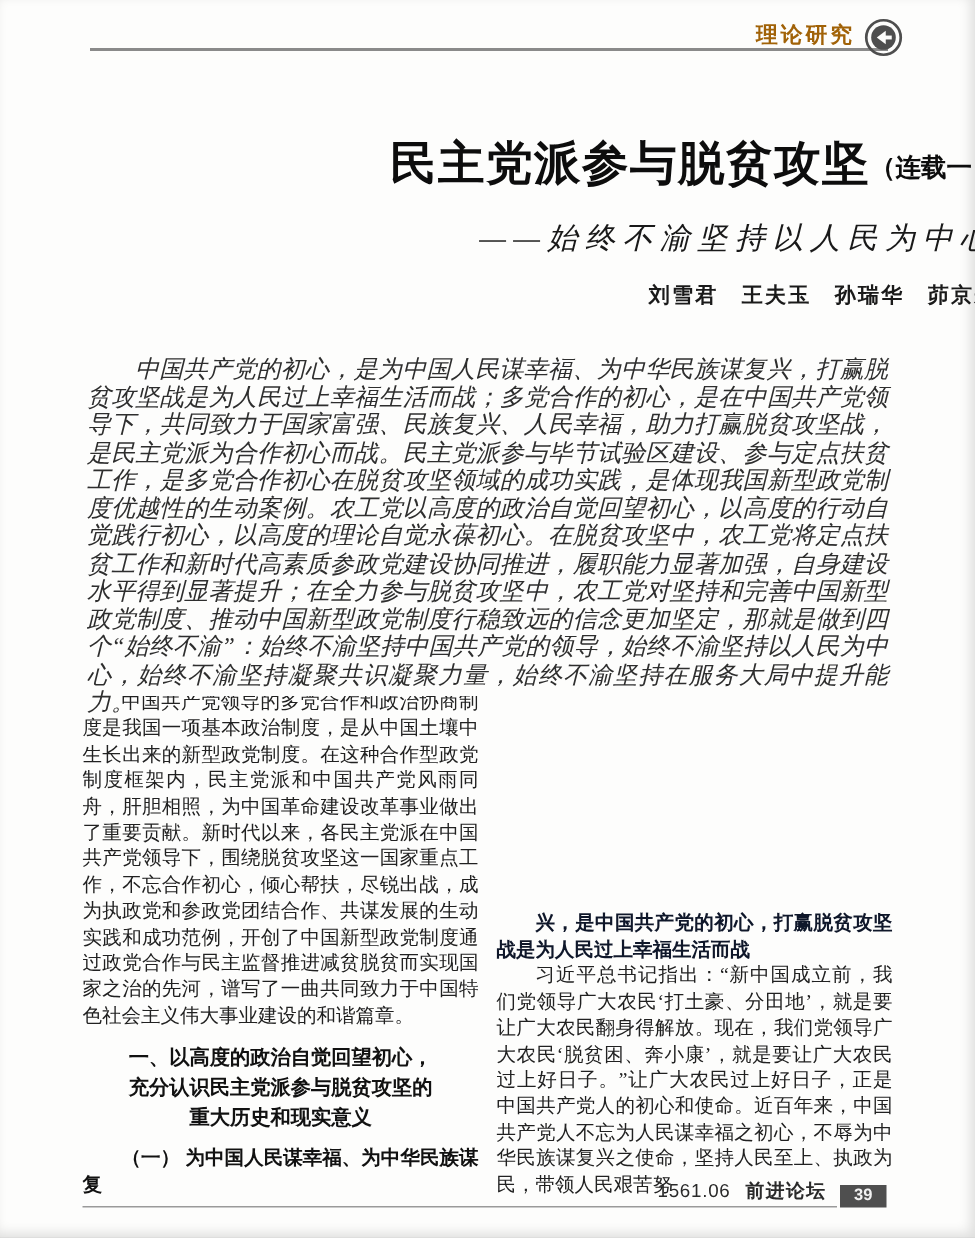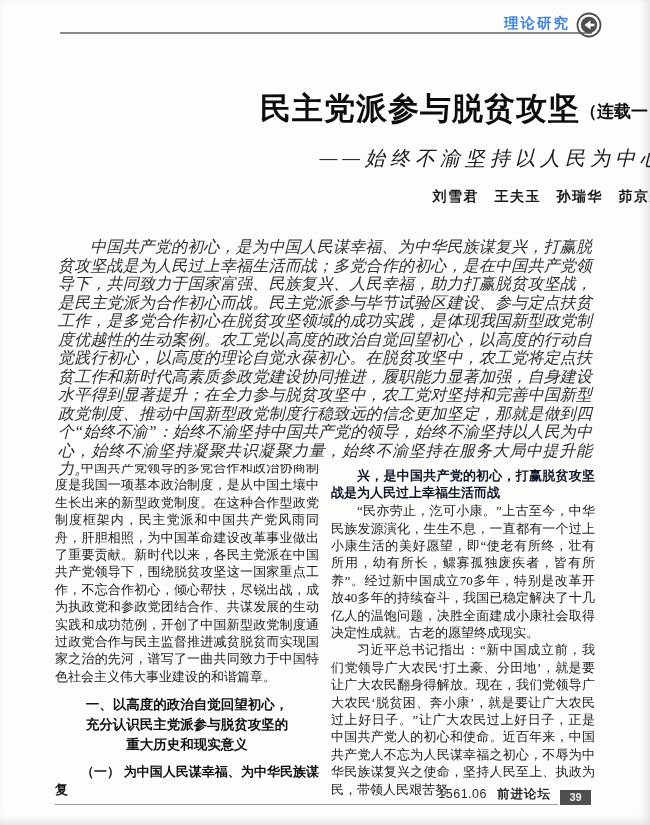--- a/index.html
+++ b/index.html
@@ -24,7 +24,7 @@
   .header-label{
     position:absolute;right:34px;top:2px;
     font-family:"Liberation Sans","DejaVu Sans",sans-serif;
-    font-weight:bold;font-size:14.5px;letter-spacing:2px;color:#3b82f6;
+    font-weight:bold;font-size:14.5px;letter-spacing:2px;color:#a16207;
   }
   .header-icon{position:absolute;right:2px;top:0;width:26px;height:26px;}
 

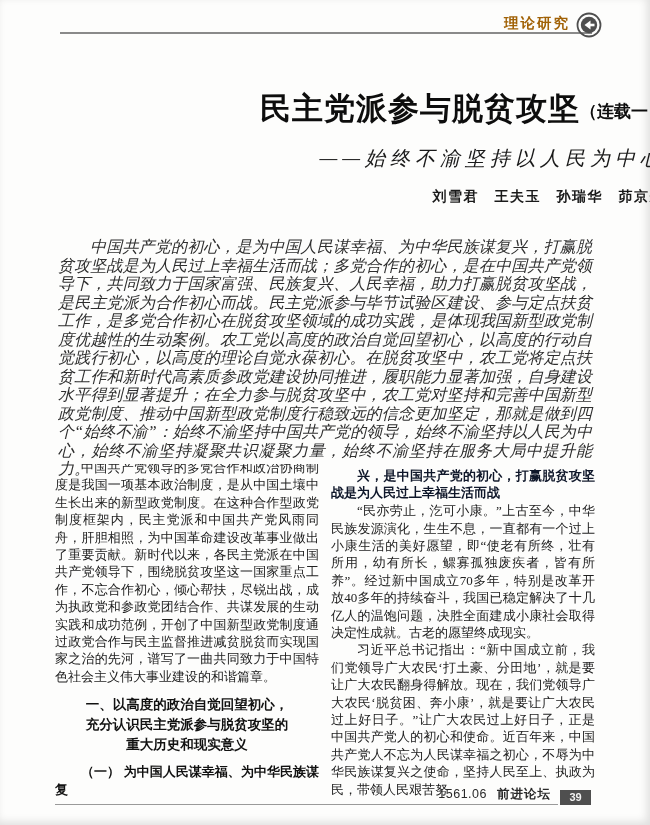--- a/index.html
+++ b/index.html
@@ -135,7 +135,6 @@
     </div>
     <div class="col">
       <p class="subsection-cont">兴，是中国共产党的初心，打赢脱贫攻坚战是为人民过上幸福生活而战</p>
-      <p>“民亦劳止，汔可小康。”上古至今，中华民族发源演化，生生不息，一直都有一个过上小康生活的美好愿望，即“使老有所终，壮有所用，幼有所长，鳏寡孤独废疾者，皆有所养”。经过新中国成立70多年，特别是改革开放40多年的持续奋斗，我国已稳定解决了十几亿人的温饱问题，决胜全面建成小康社会取得决定性成就。古老的愿望终成现实。</p>
       <p>习近平总书记指出：“新中国成立前，我们党领导广大农民‘打土豪、分田地’，就是要让广大农民翻身得解放。现在，我们党领导广大农民‘脱贫困、奔小康’，就是要让广大农民过上好日子。”让广大农民过上好日子，正是中国共产党人的初心和使命。近百年来，中国共产党人不忘为人民谋幸福之初心，不辱为中华民族谋复兴之使命，坚持人民至上、执政为民，带领人民艰苦努</p>
     </div>
   </div>

